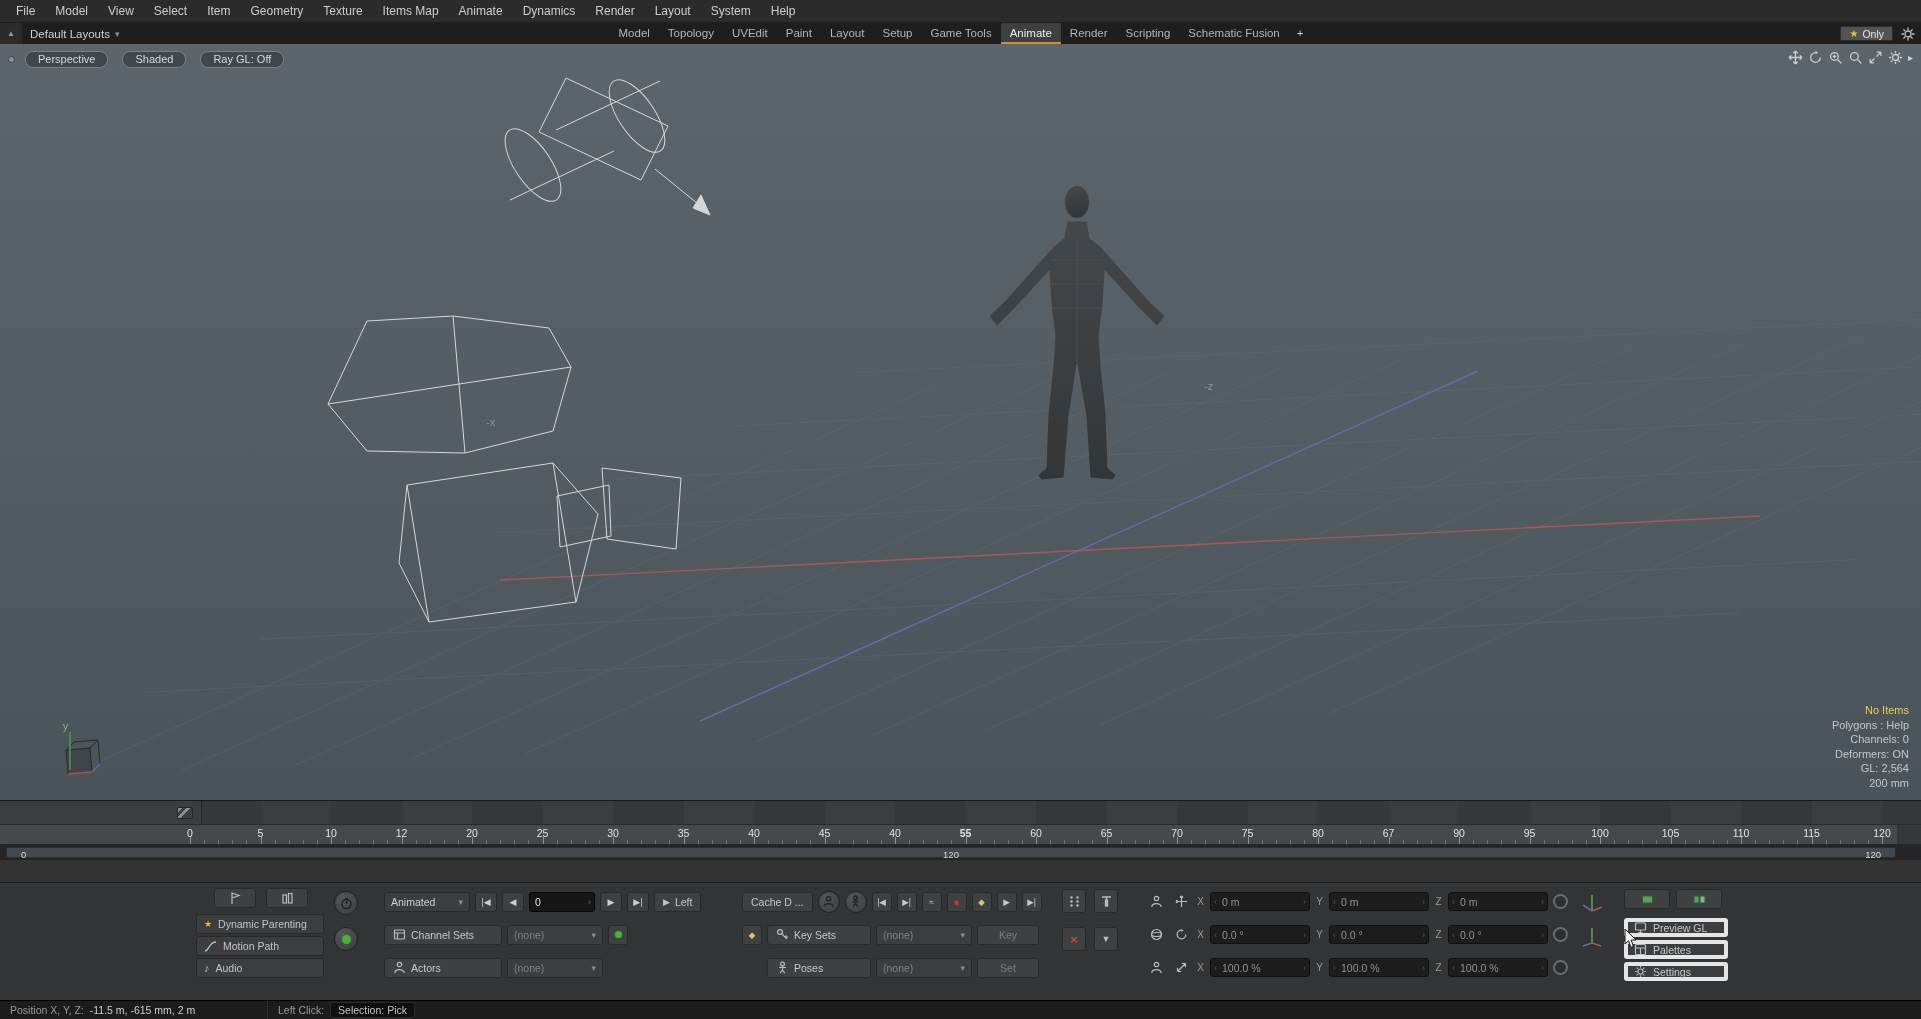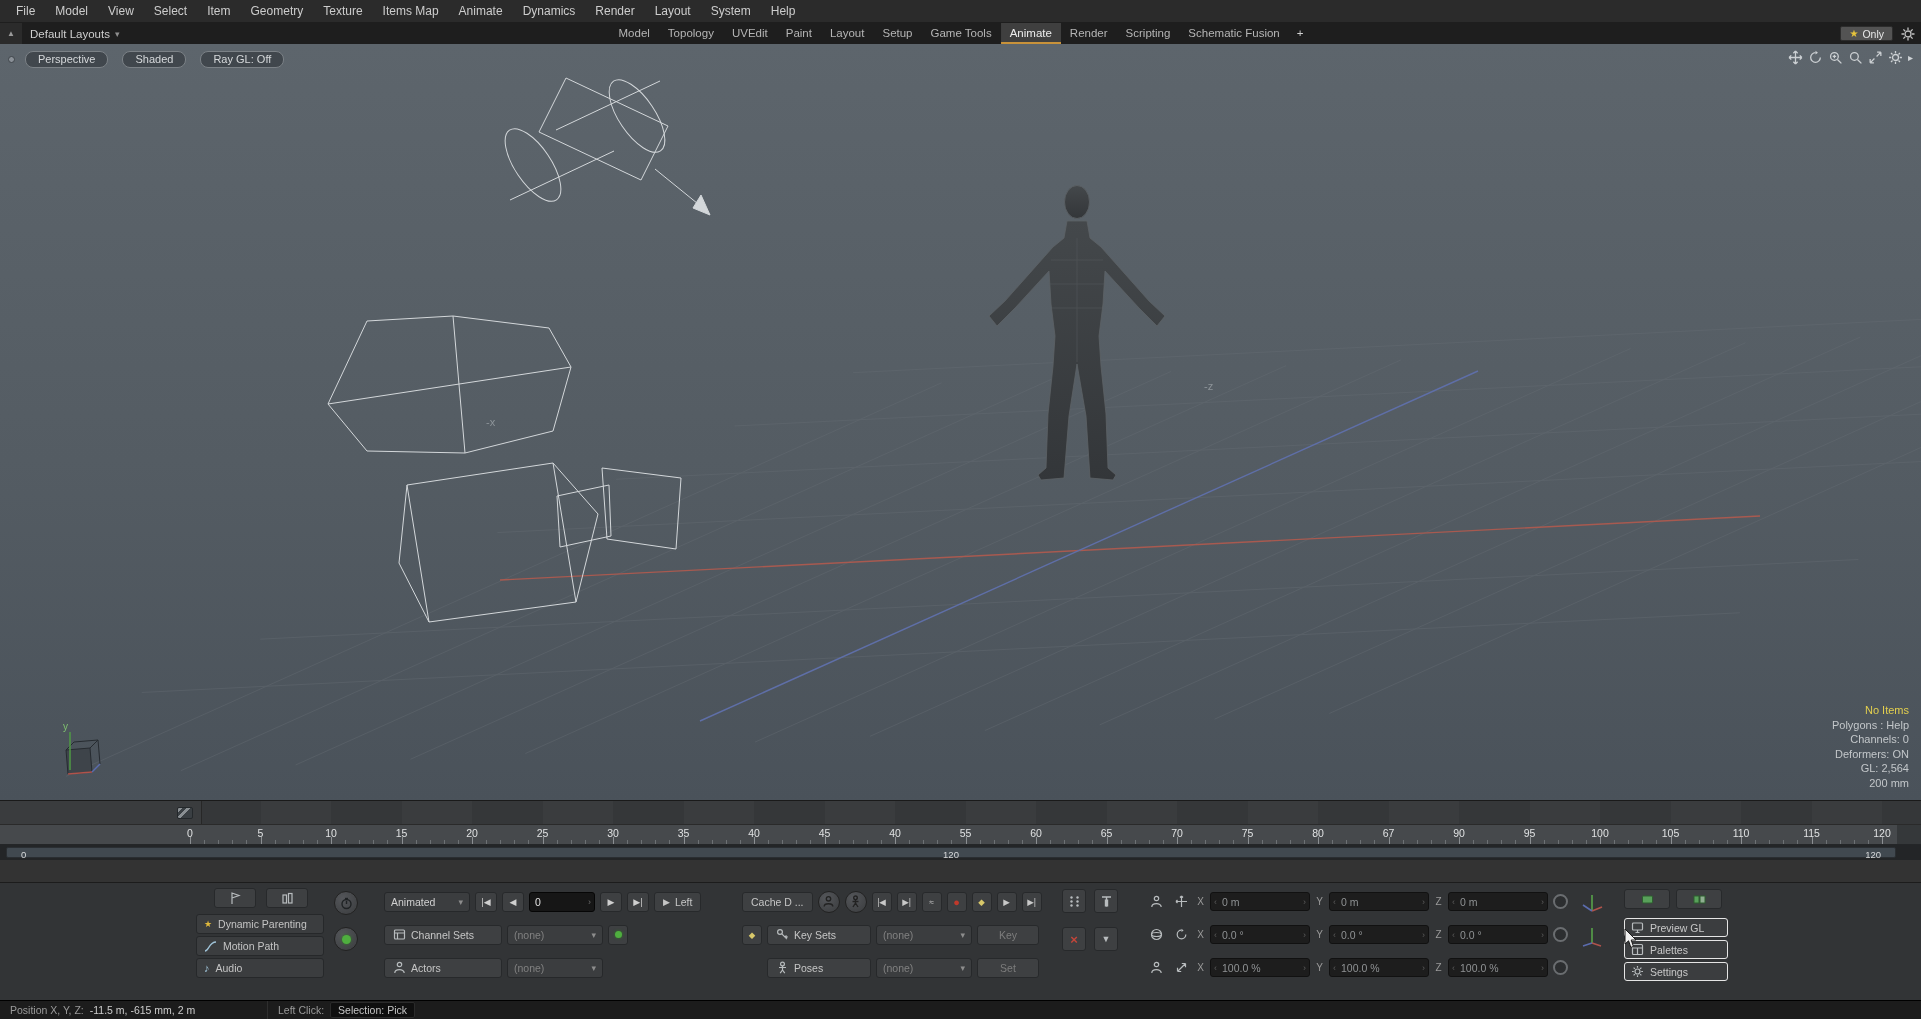--- a/index.html
+++ b/index.html
@@ -409,7 +409,7 @@
         <span class="tick-label" style="left: 190px;">0</span>
         <span class="tick-label" style="left: 260.5px;">5</span>
         <span class="tick-label" style="left: 331px;">10</span>
-        <span class="tick-label" style="left: 401.5px;">15</span>
+        <span class="tick-label" style="left: 401.5px;">12</span>
         <span class="tick-label" style="left: 472px;">20</span>
         <span class="tick-label" style="left: 542.5px;">25</span>
         <span class="tick-label" style="left: 613px;">30</span>

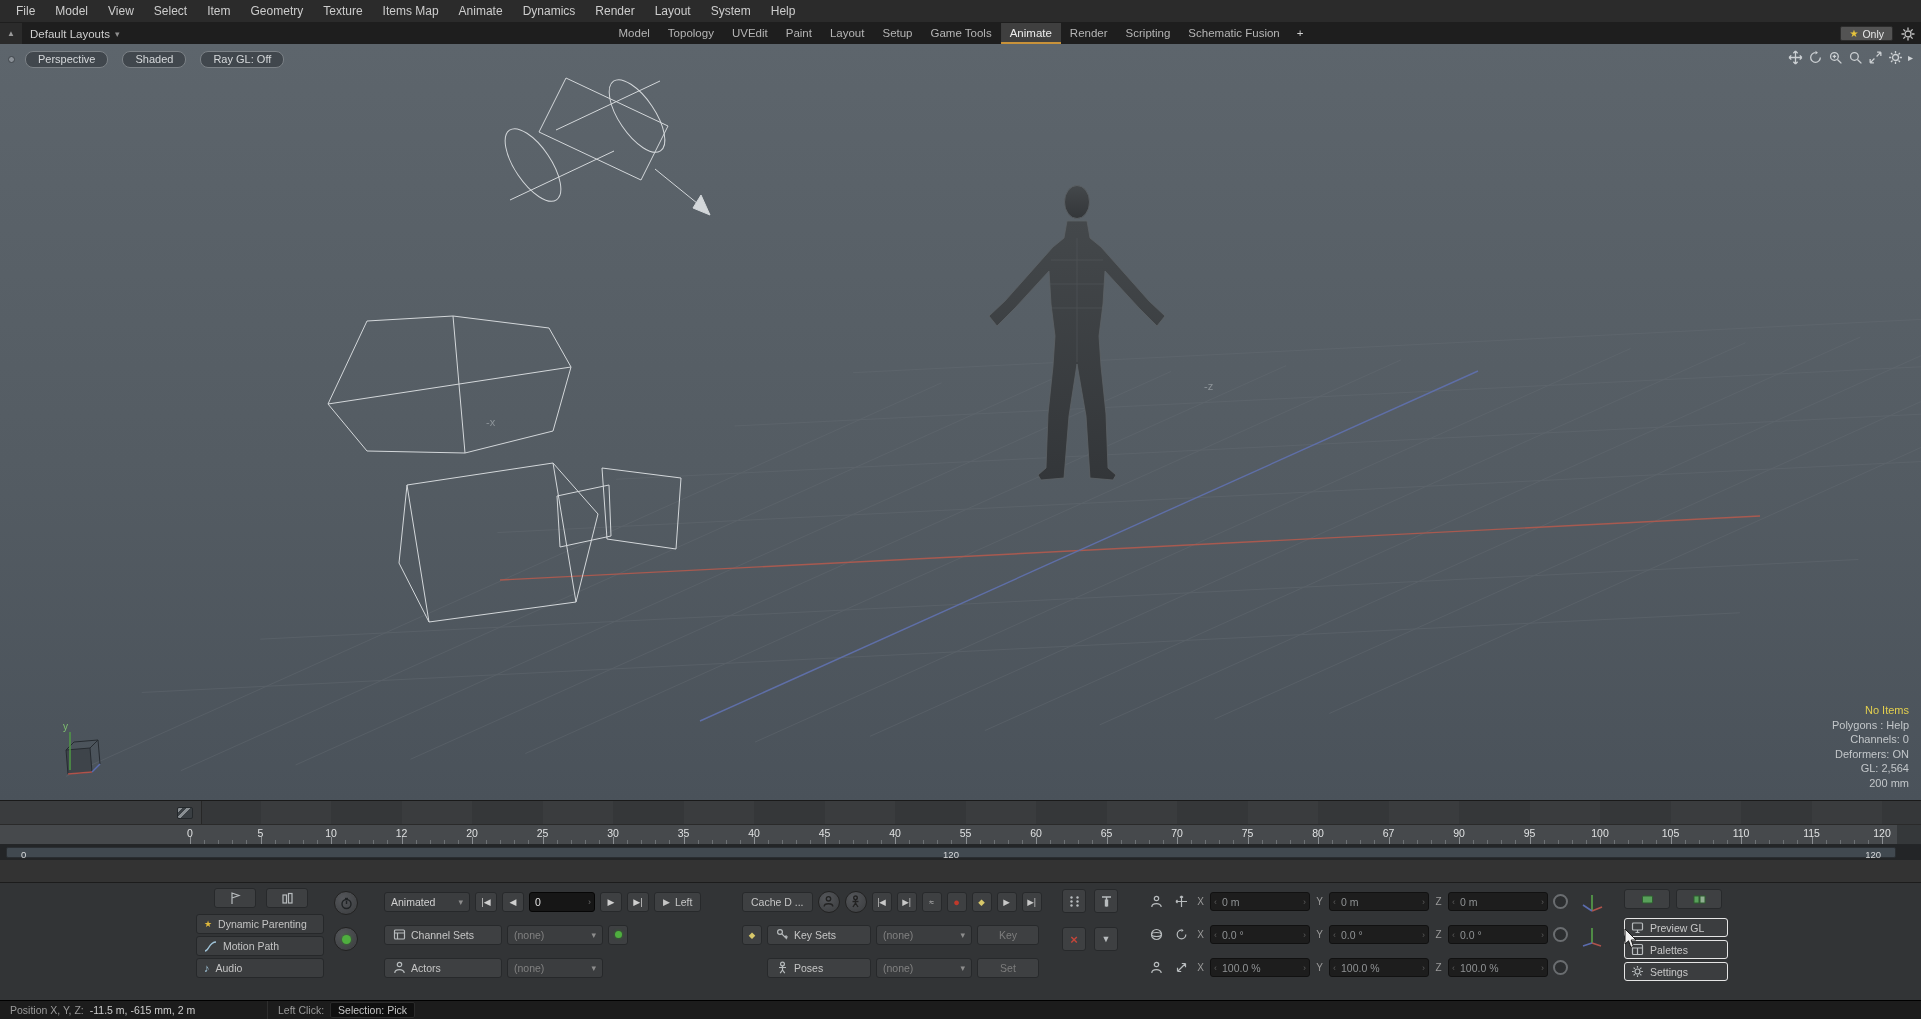--- a/index.html
+++ b/index.html
@@ -417,7 +417,7 @@
         <span class="tick-label" style="left: 754px;">40</span>
         <span class="tick-label" style="left: 824.5px;">45</span>
         <span class="tick-label" style="left: 895px;">40</span>
-        <span class="tick-label" style="left: 965.5px;">55</span>
+        <span class="tick-label" style="left: 965.5px; font-weight: bold;">55</span>
         <span class="tick-label" style="left: 1036px;">60</span>
         <span class="tick-label" style="left: 1106.5px;">65</span>
         <span class="tick-label" style="left: 1177px;">70</span>

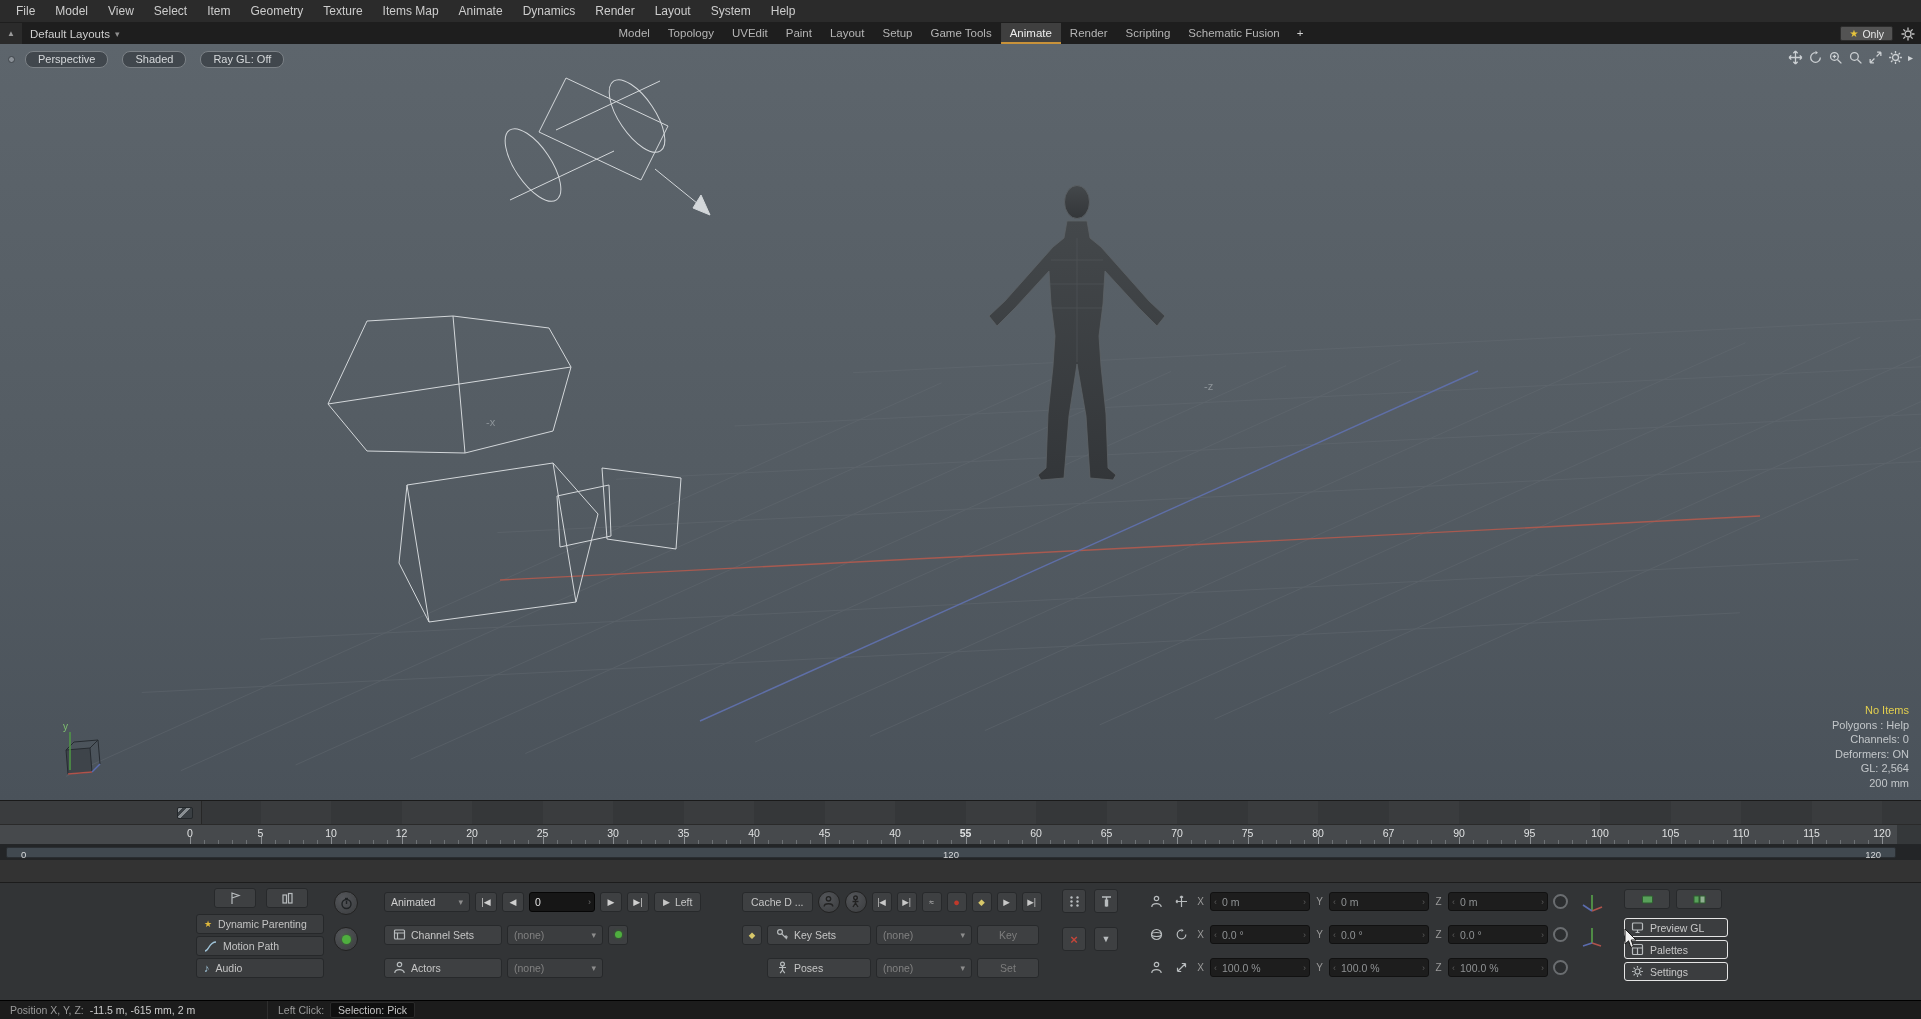--- a/index.html
+++ b/index.html
@@ -89,7 +89,7 @@
   .rst { width:15px; height:15px; border-radius:50%; border:2px solid #6a6d70; background:#2c2e30; }
   .tile { width:24px; height:24px; background:#3e4042; border:1px solid #27292b; border-radius:3px; display:flex; align-items:center; justify-content:center; }
   .gicon { width:13px; height:13px; }
-  .pbtn-r { width:104px; height:19px; display:flex; align-items:center; gap:6px; padding:0 6px; background:#3b3d3f; border:1px solid #e5e5e5; border-radius:3px; color:#c8c8c8; font-size:10.5px; margin-bottom:3px; }
+  .pbtn-r { width:104px; height:19px; display:flex; align-items:center; gap:6px; padding:0 6px; background:#3b3d3f; border:4px solid #e5e5e5; border-radius:3px; color:#c8c8c8; font-size:10.5px; margin-bottom:3px; }
   .cursor-svg { position:absolute; left:1624px; top:46px; width:14px; height:20px; }
 
   

